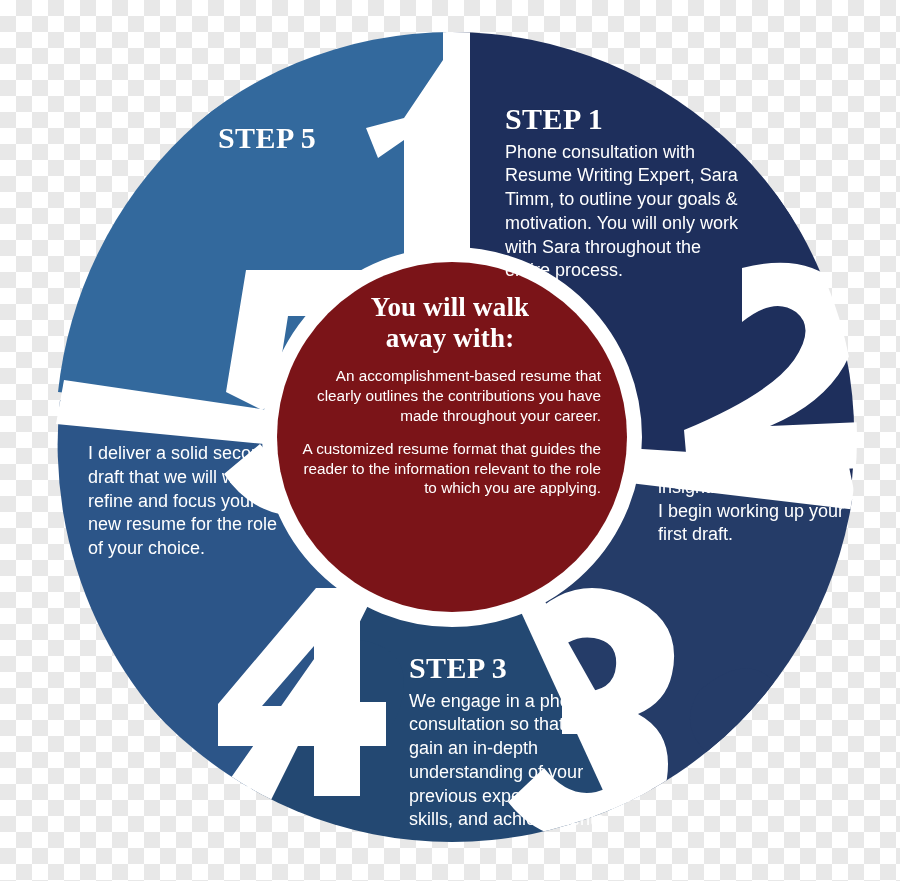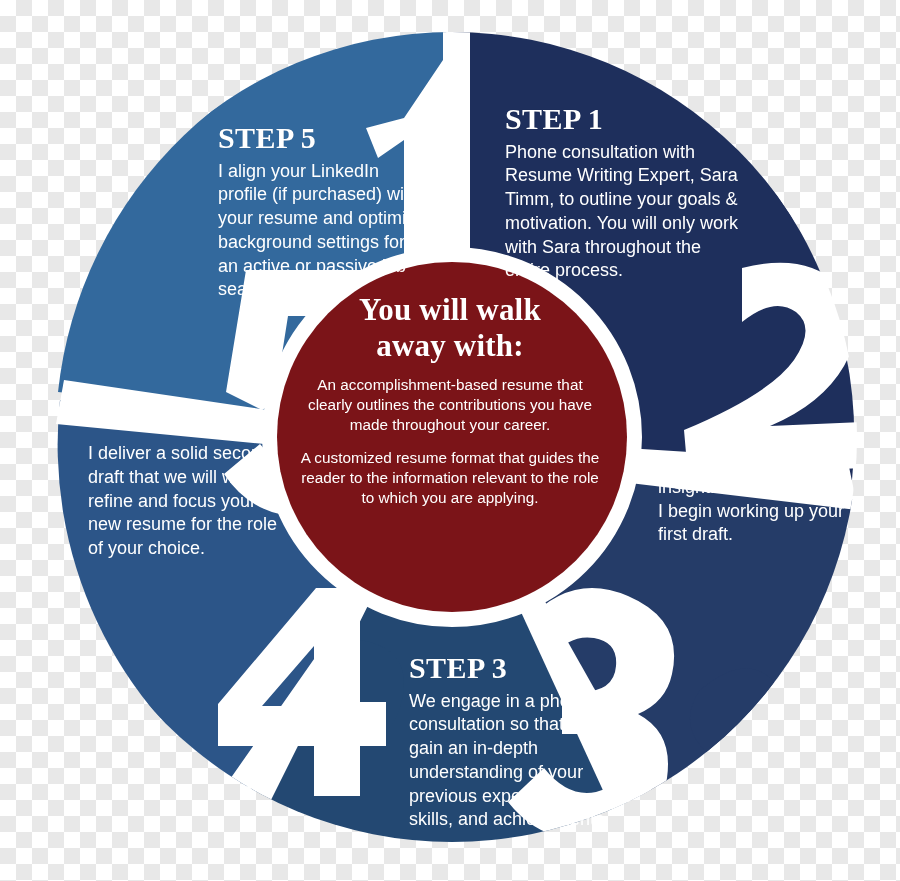--- a/index.html
+++ b/index.html
@@ -176,7 +176,6 @@
 
 <div class="seg-text" id="t-step5">
   <h2 class="step-title">STEP 5</h2>
-  <p class="step-body">I align your LinkedIn profile (if purchased) with your resume and optimize background settings for an active or passive job search.</p>
 </div>
 
 <div class="seg-text" id="t-step1">

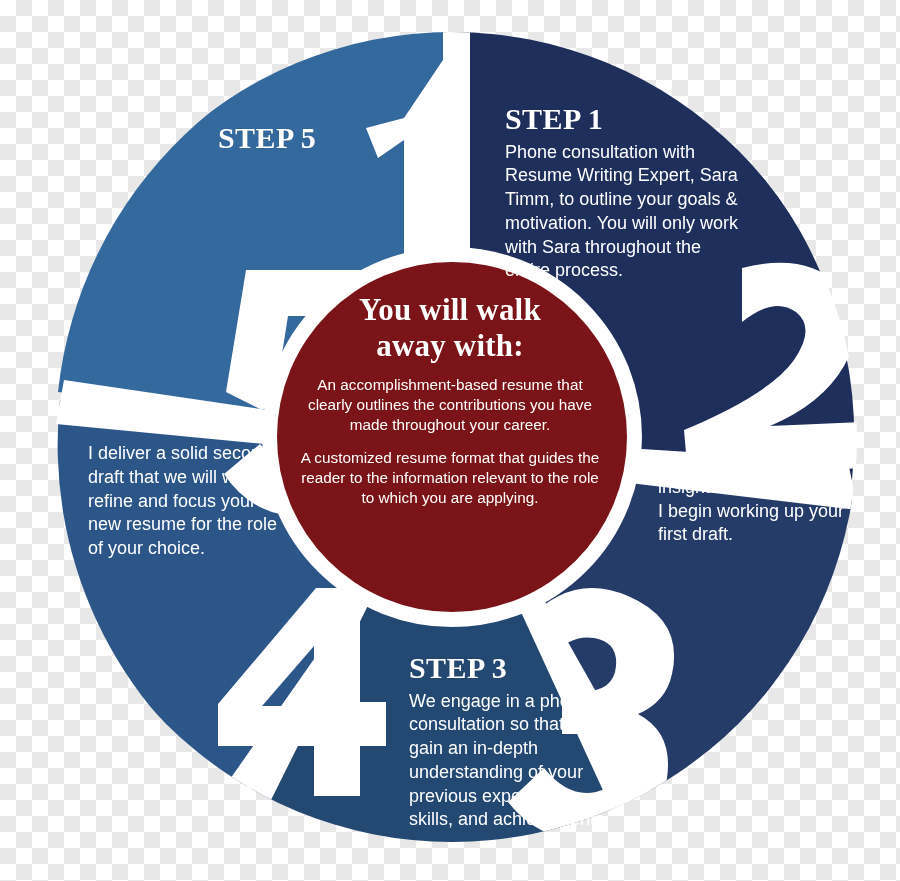--- a/index.html
+++ b/index.html
@@ -86,7 +86,7 @@
   #center-heading {
     font-family: "Liberation Serif", serif;
     font-weight: bold;
-    font-size: 31px;
+    font-size: 27px;
     line-height: 1.15;
     margin: 0 0 12px 0;
     white-space: pre-line;

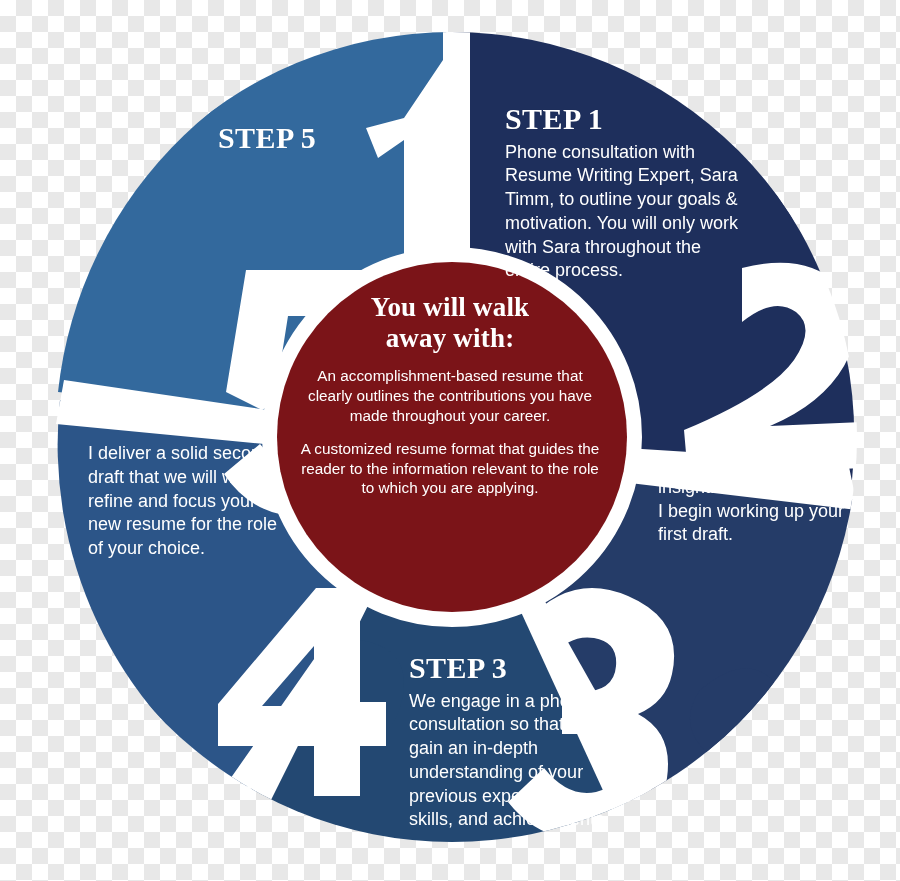--- a/index.html
+++ b/index.html
@@ -98,6 +98,7 @@
     line-height: 1.3;
     margin: 0 0 13px 0;
     padding: 0 2px;
+    text-align: right;
   }
   .center-para:last-child { margin-bottom: 0; }
 </style>

